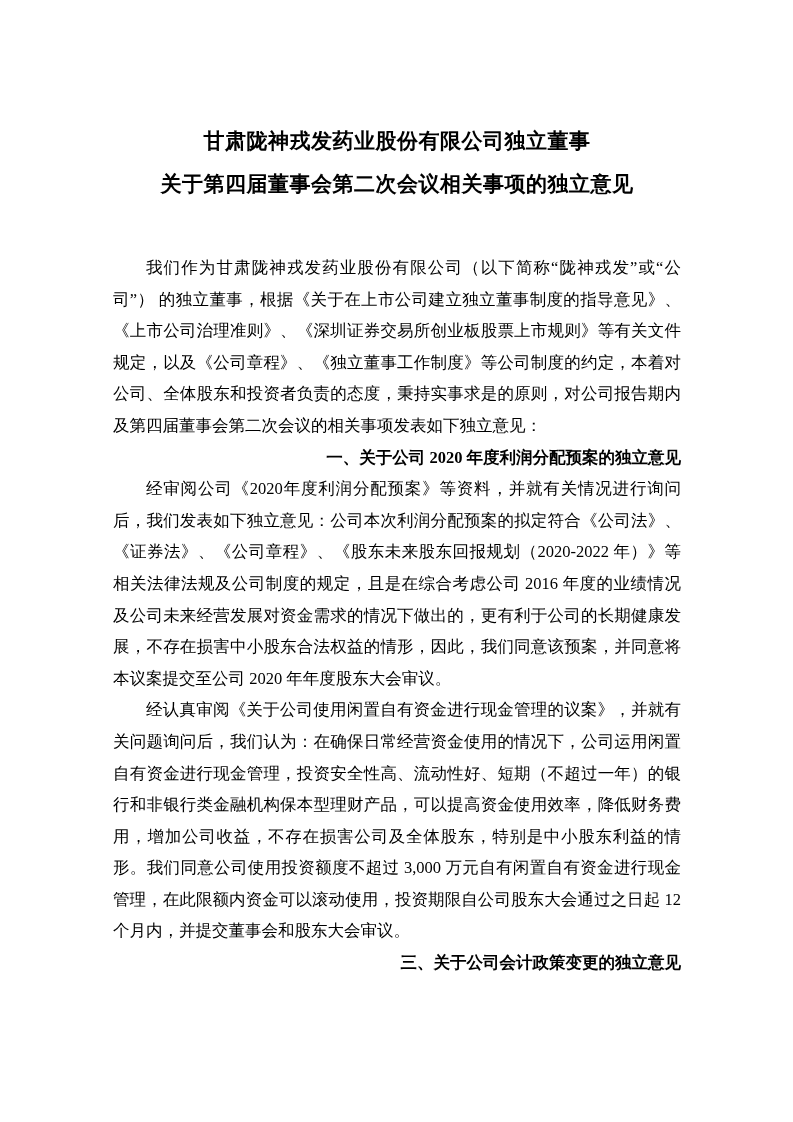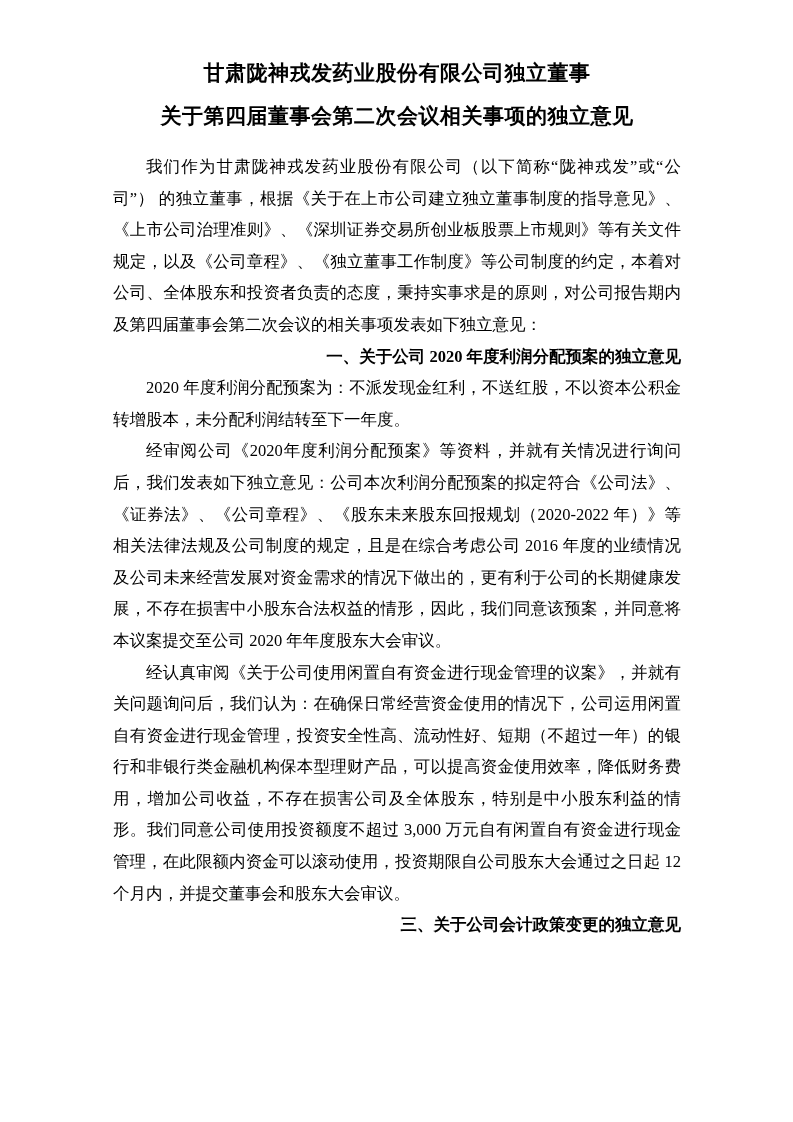--- a/index.html
+++ b/index.html
@@ -14,7 +14,7 @@
     margin: 0 auto;
     background: #ffffff;
     box-sizing: border-box;
-    padding: 52px 112px 0 113px;
+    padding: 120px 112px 0 113px;
     color: #000000;
     font-family: "Liberation Serif", "DejaVu Serif", serif;
     overflow: hidden;

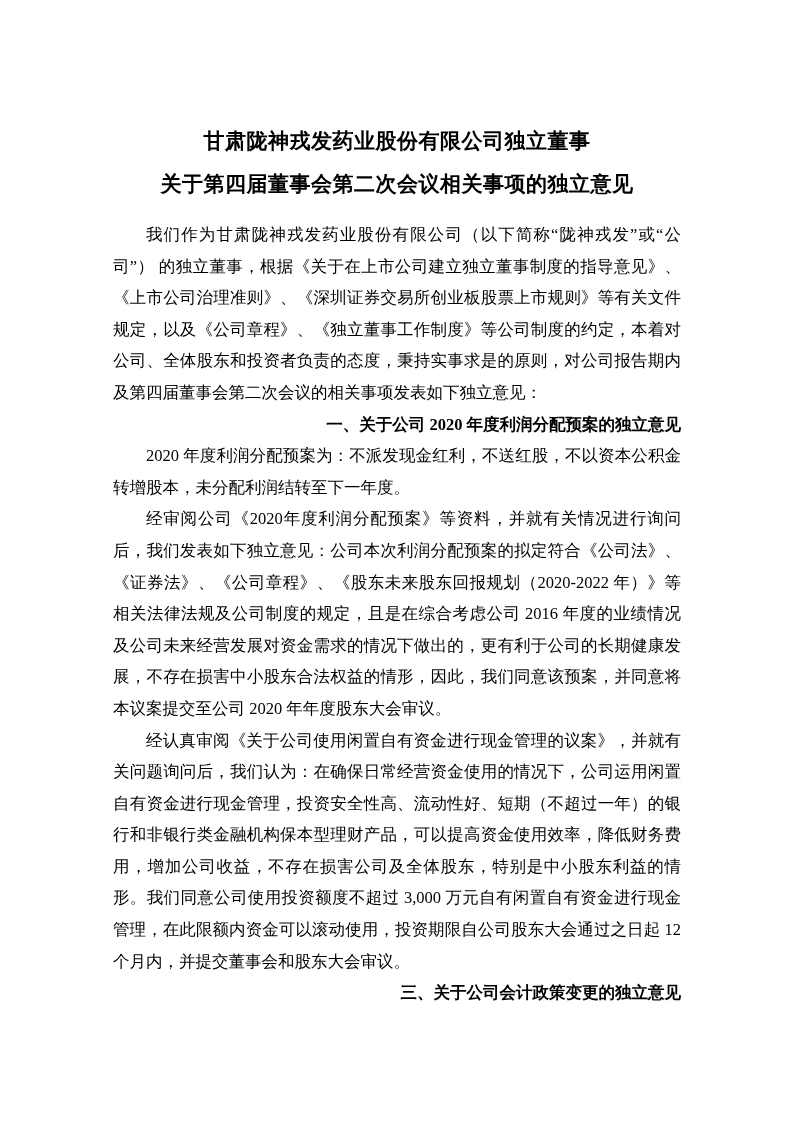--- a/index.html
+++ b/index.html
@@ -27,7 +27,7 @@
     letter-spacing: 0.5px;
   }
   .doc-body {
-    margin-top: 13px;
+    margin-top: 46px;
     font-size: 16.5px;
     line-height: 31.6px;
     text-align: justify;

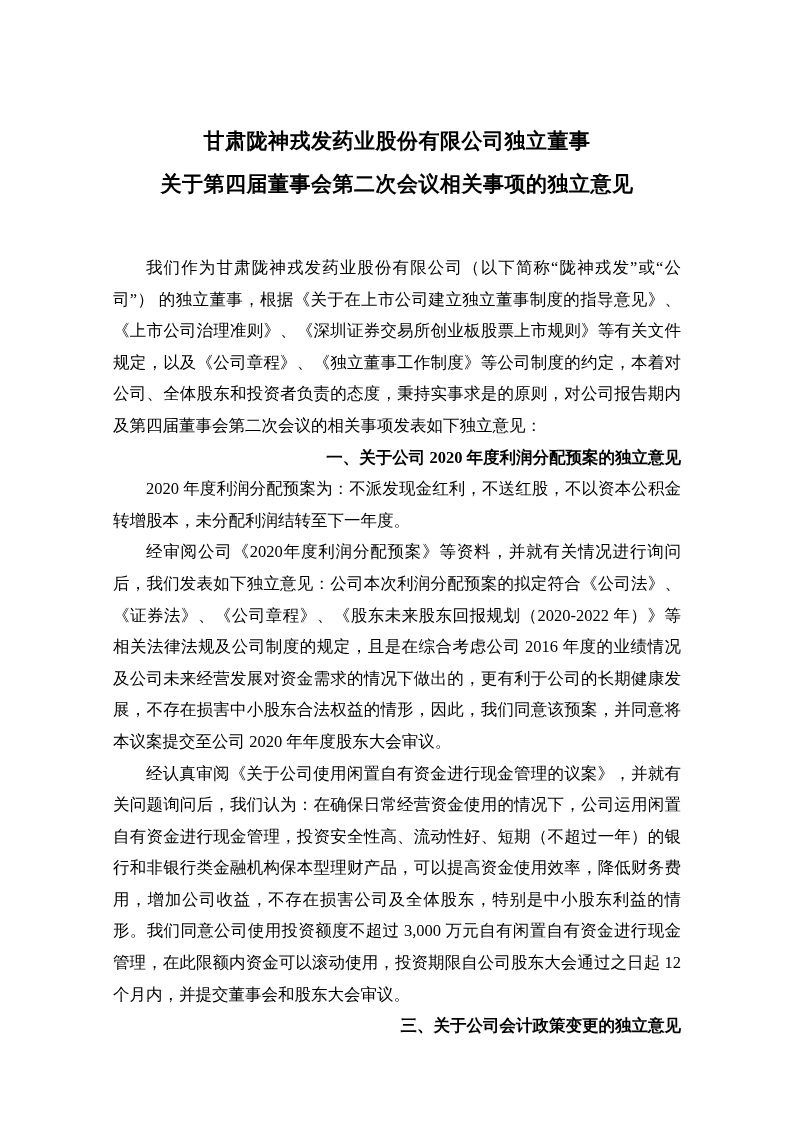--- a/index.html
+++ b/index.html
@@ -54,7 +54,6 @@
   <div class="doc-body">
     <p class="paragraph">我们作为甘肃陇神戎发药业股份有限公司（以下简称“陇神戎发”或“公司”） 的独立董事，根据《关于在上市公司建立独立董事制度的指导意见》、《上市公司治理准则》、《深圳证券交易所创业板股票上市规则》等有关文件规定，以及《公司章程》、《独立董事工作制度》等公司制度的约定，本着对公司、全体股东和投资者负责的态度，秉持实事求是的原则，对公司报告期内及第四届董事会第二次会议的相关事项发表如下独立意见：</p>
     <p class="heading">一、关于公司 2020 年度利润分配预案的独立意见</p>
-    <p class="paragraph">2020 年度利润分配预案为：不派发现金红利，不送红股，不以资本公积金转增股本，未分配利润结转至下一年度。</p>
     <p class="paragraph">经审阅公司《2020年度利润分配预案》等资料，并就有关情况进行询问后，我们发表如下独立意见：公司本次利润分配预案的拟定符合《公司法》、《证券法》、《公司章程》、《股东未来股东回报规划（2020-2022 年）》等相关法律法规及公司制度的规定，且是在综合考虑公司 2016 年度的业绩情况及公司未来经营发展对资金需求的情况下做出的，更有利于公司的长期健康发展，不存在损害中小股东合法权益的情形，因此，我们同意该预案，并同意将本议案提交至公司 2020 年年度股东大会审议。</p>
     <p class="paragraph">经认真审阅《关于公司使用闲置自有资金进行现金管理的议案》，并就有关问题询问后，我们认为：在确保日常经营资金使用的情况下，公司运用闲置自有资金进行现金管理，投资安全性高、流动性好、短期（不超过一年）的银行和非银行类金融机构保本型理财产品，可以提高资金使用效率，降低财务费用，增加公司收益，不存在损害公司及全体股东，特别是中小股东利益的情形。我们同意公司使用投资额度不超过 3,000 万元自有闲置自有资金进行现金管理，在此限额内资金可以滚动使用，投资期限自公司股东大会通过之日起 12 个月内，并提交董事会和股东大会审议。</p>
     <p class="heading">三、关于公司会计政策变更的独立意见</p>

